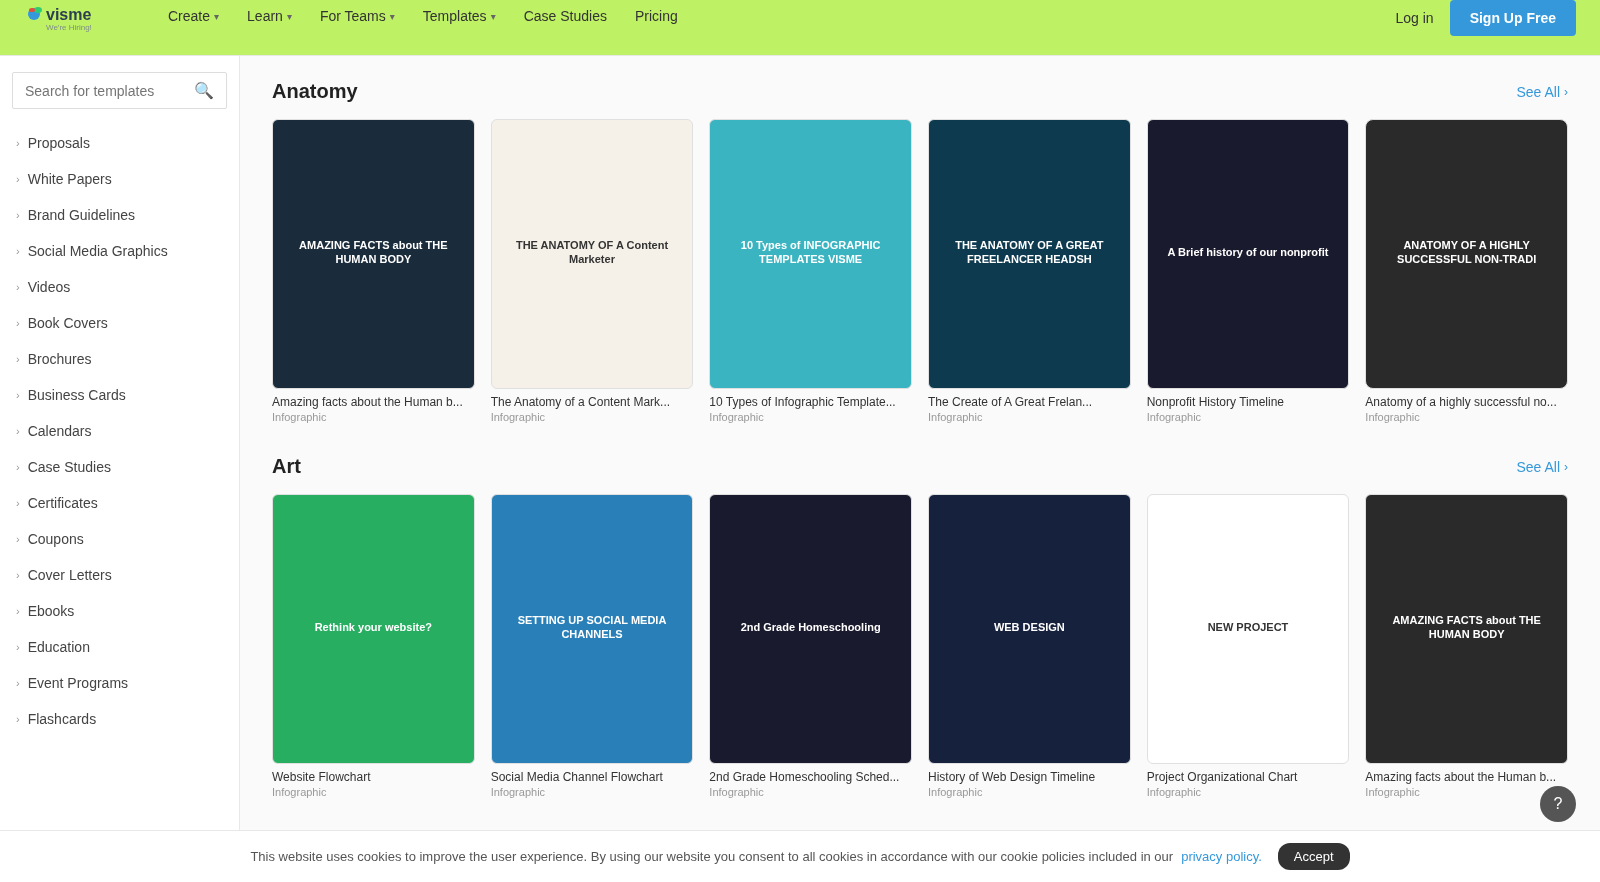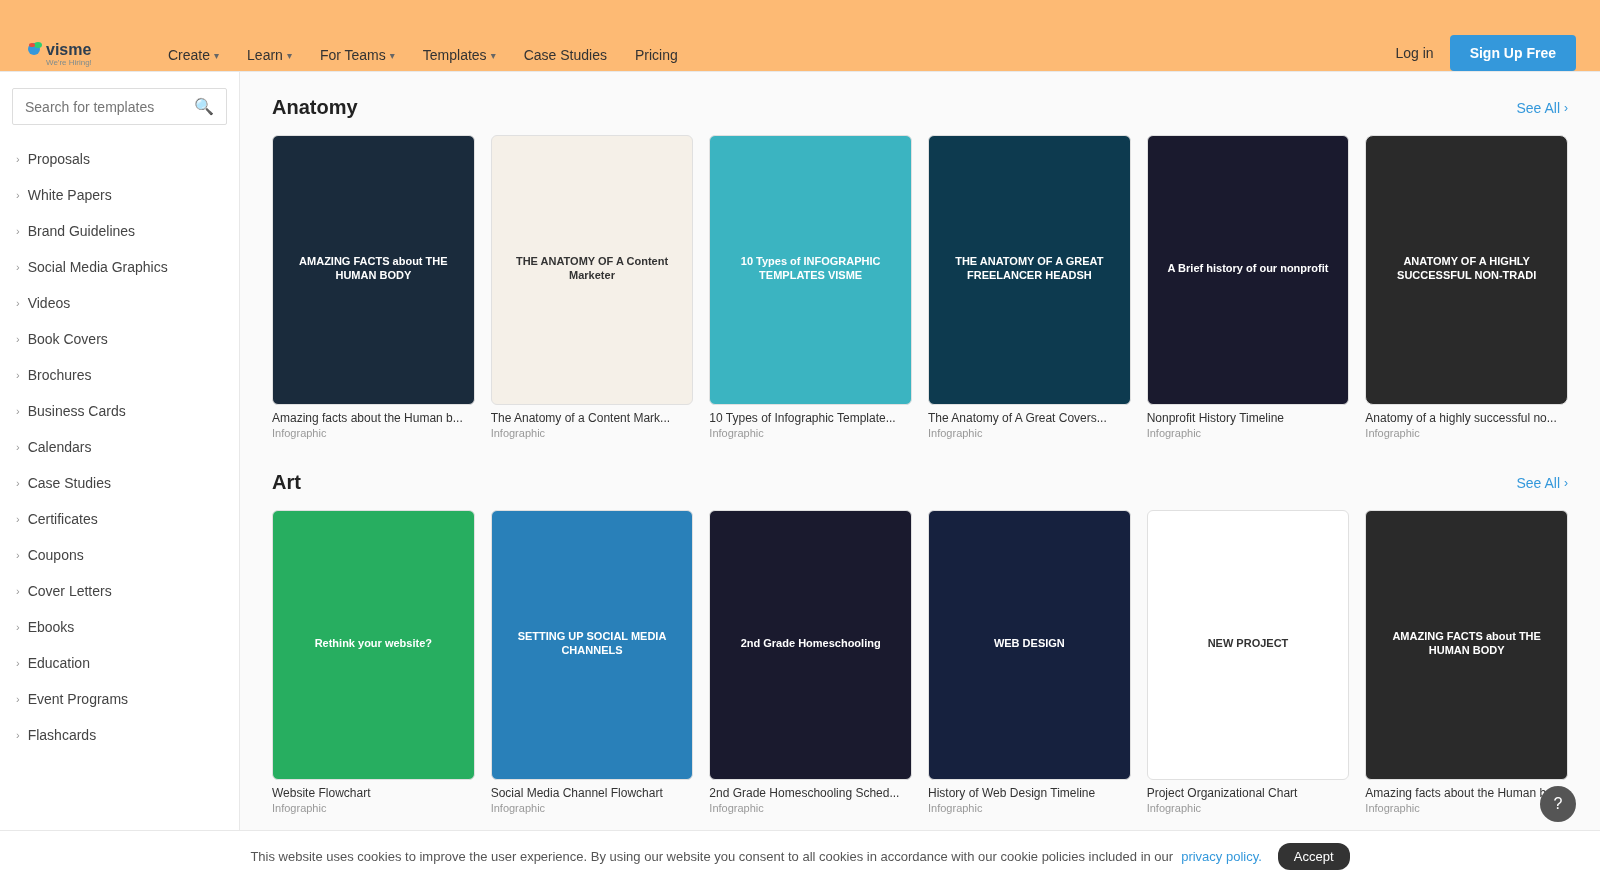--- a/index.html
+++ b/index.html
@@ -7,8 +7,8 @@
 
     
     .navbar {
-      display: flex; align-items: flex-end; padding: 0 24px; height: 72px;
-      border-bottom: 1px solid #e8e8e8; background: #fdba74; position: sticky; top: 0; z-index: 100;
+      display: flex; align-items: flex-start; padding: 0 24px; height: 56px;
+      border-bottom: 1px solid #e8e8e8; background: #bef264; position: sticky; top: 0; z-index: 100;
     }
     .navbar-logo { display: flex; align-items: center; gap: 8px; margin-right: 32px; }
     .nav-links { display: flex; align-items: center; gap: 4px; flex: 1; }

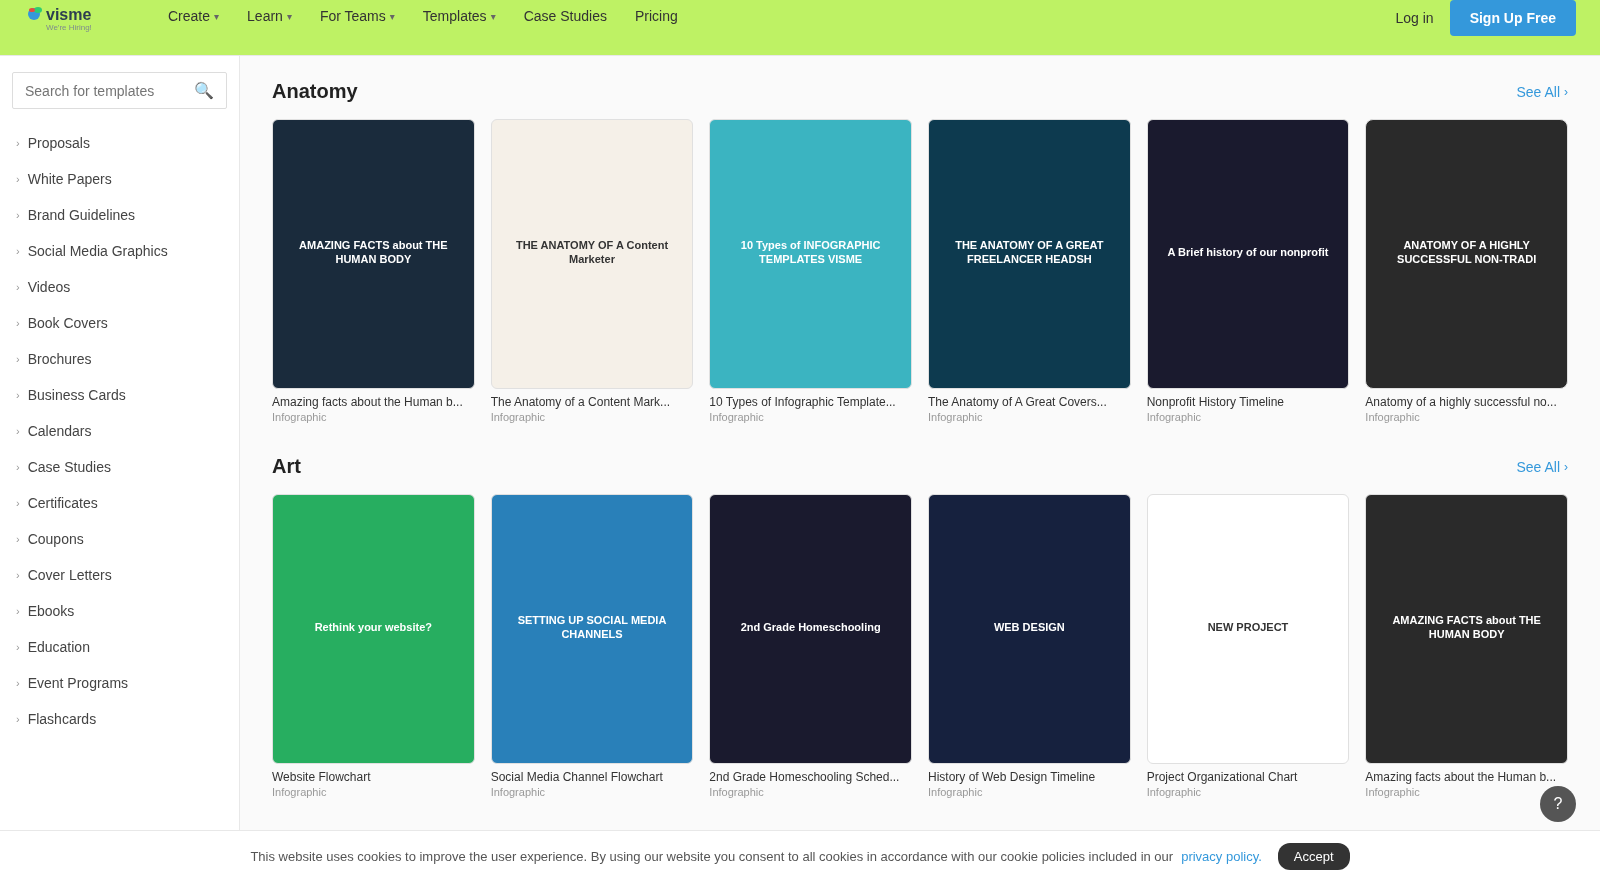--- a/index.html
+++ b/index.html
@@ -266,7 +266,7 @@
           <div class="big-text">THE ANATOMY OF A GREAT FREELANCER HEADSH</div>
         </div>
       </div>
-      <div class="card-title">The Anatomy of A Great Covers...</div>
+      <div class="card-title">The Create of A Great Frelan...</div>
       <div class="card-type">Infographic</div>
     </div>
             <div class="template-card">

